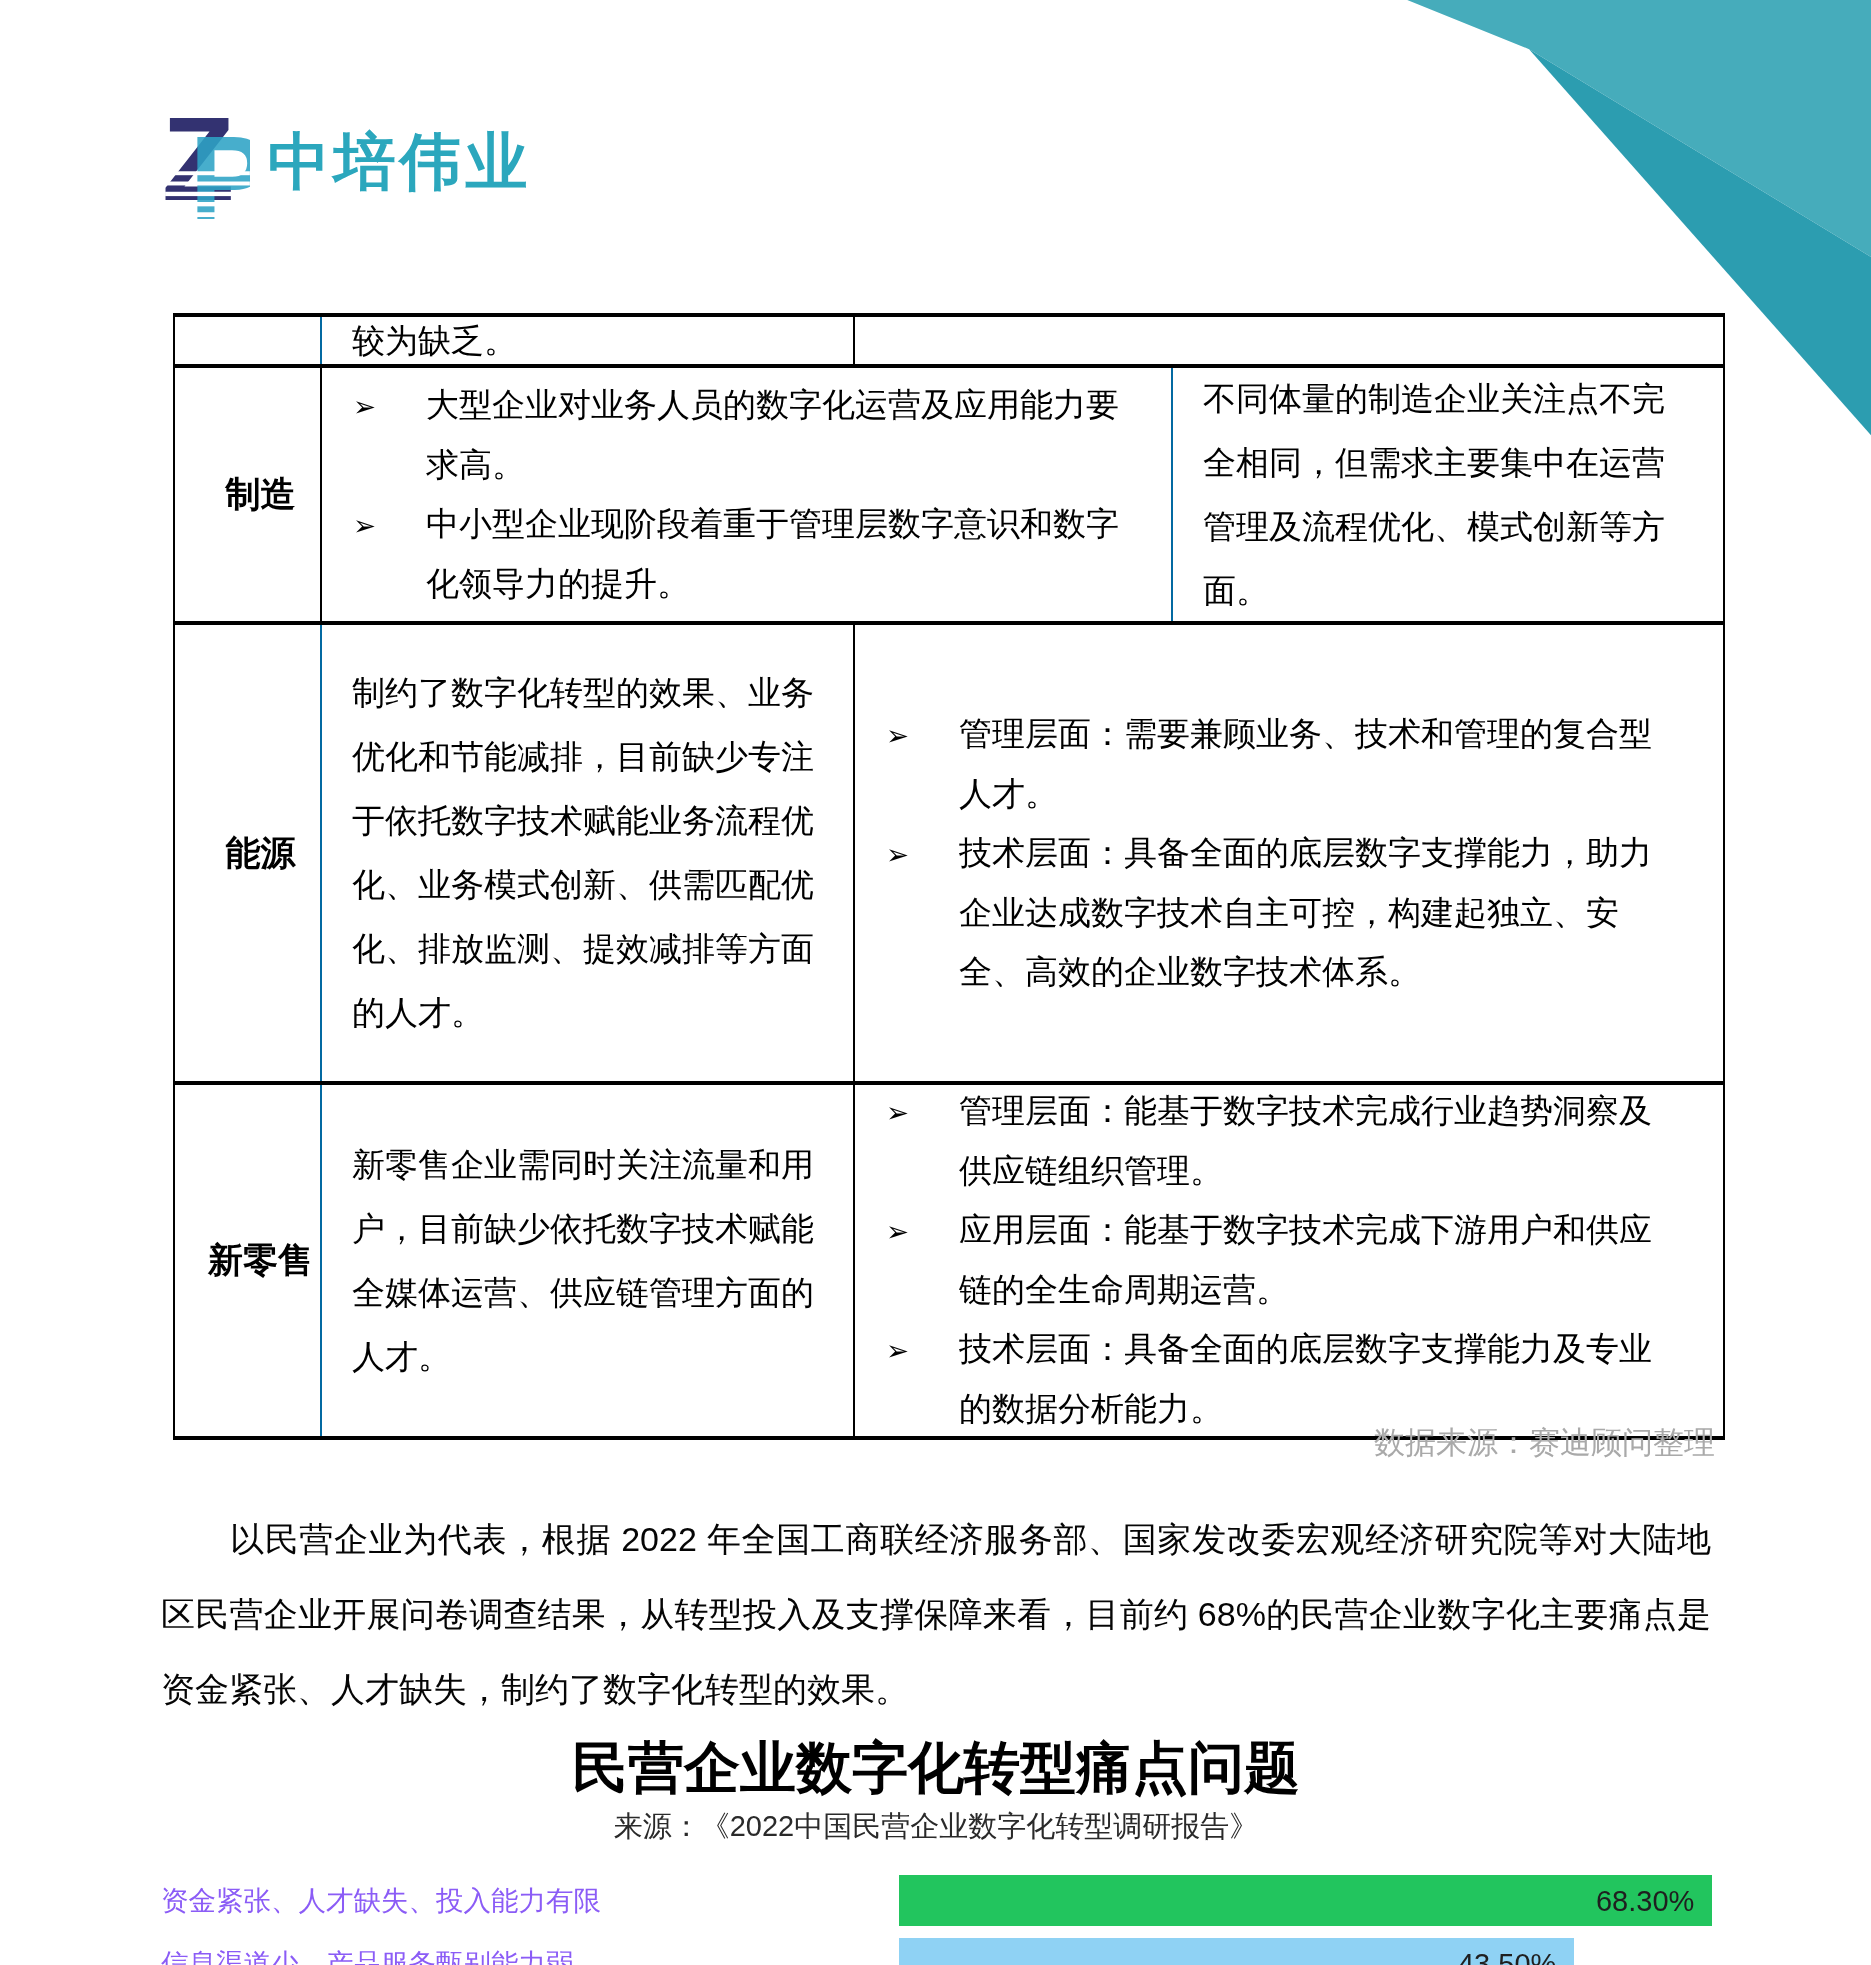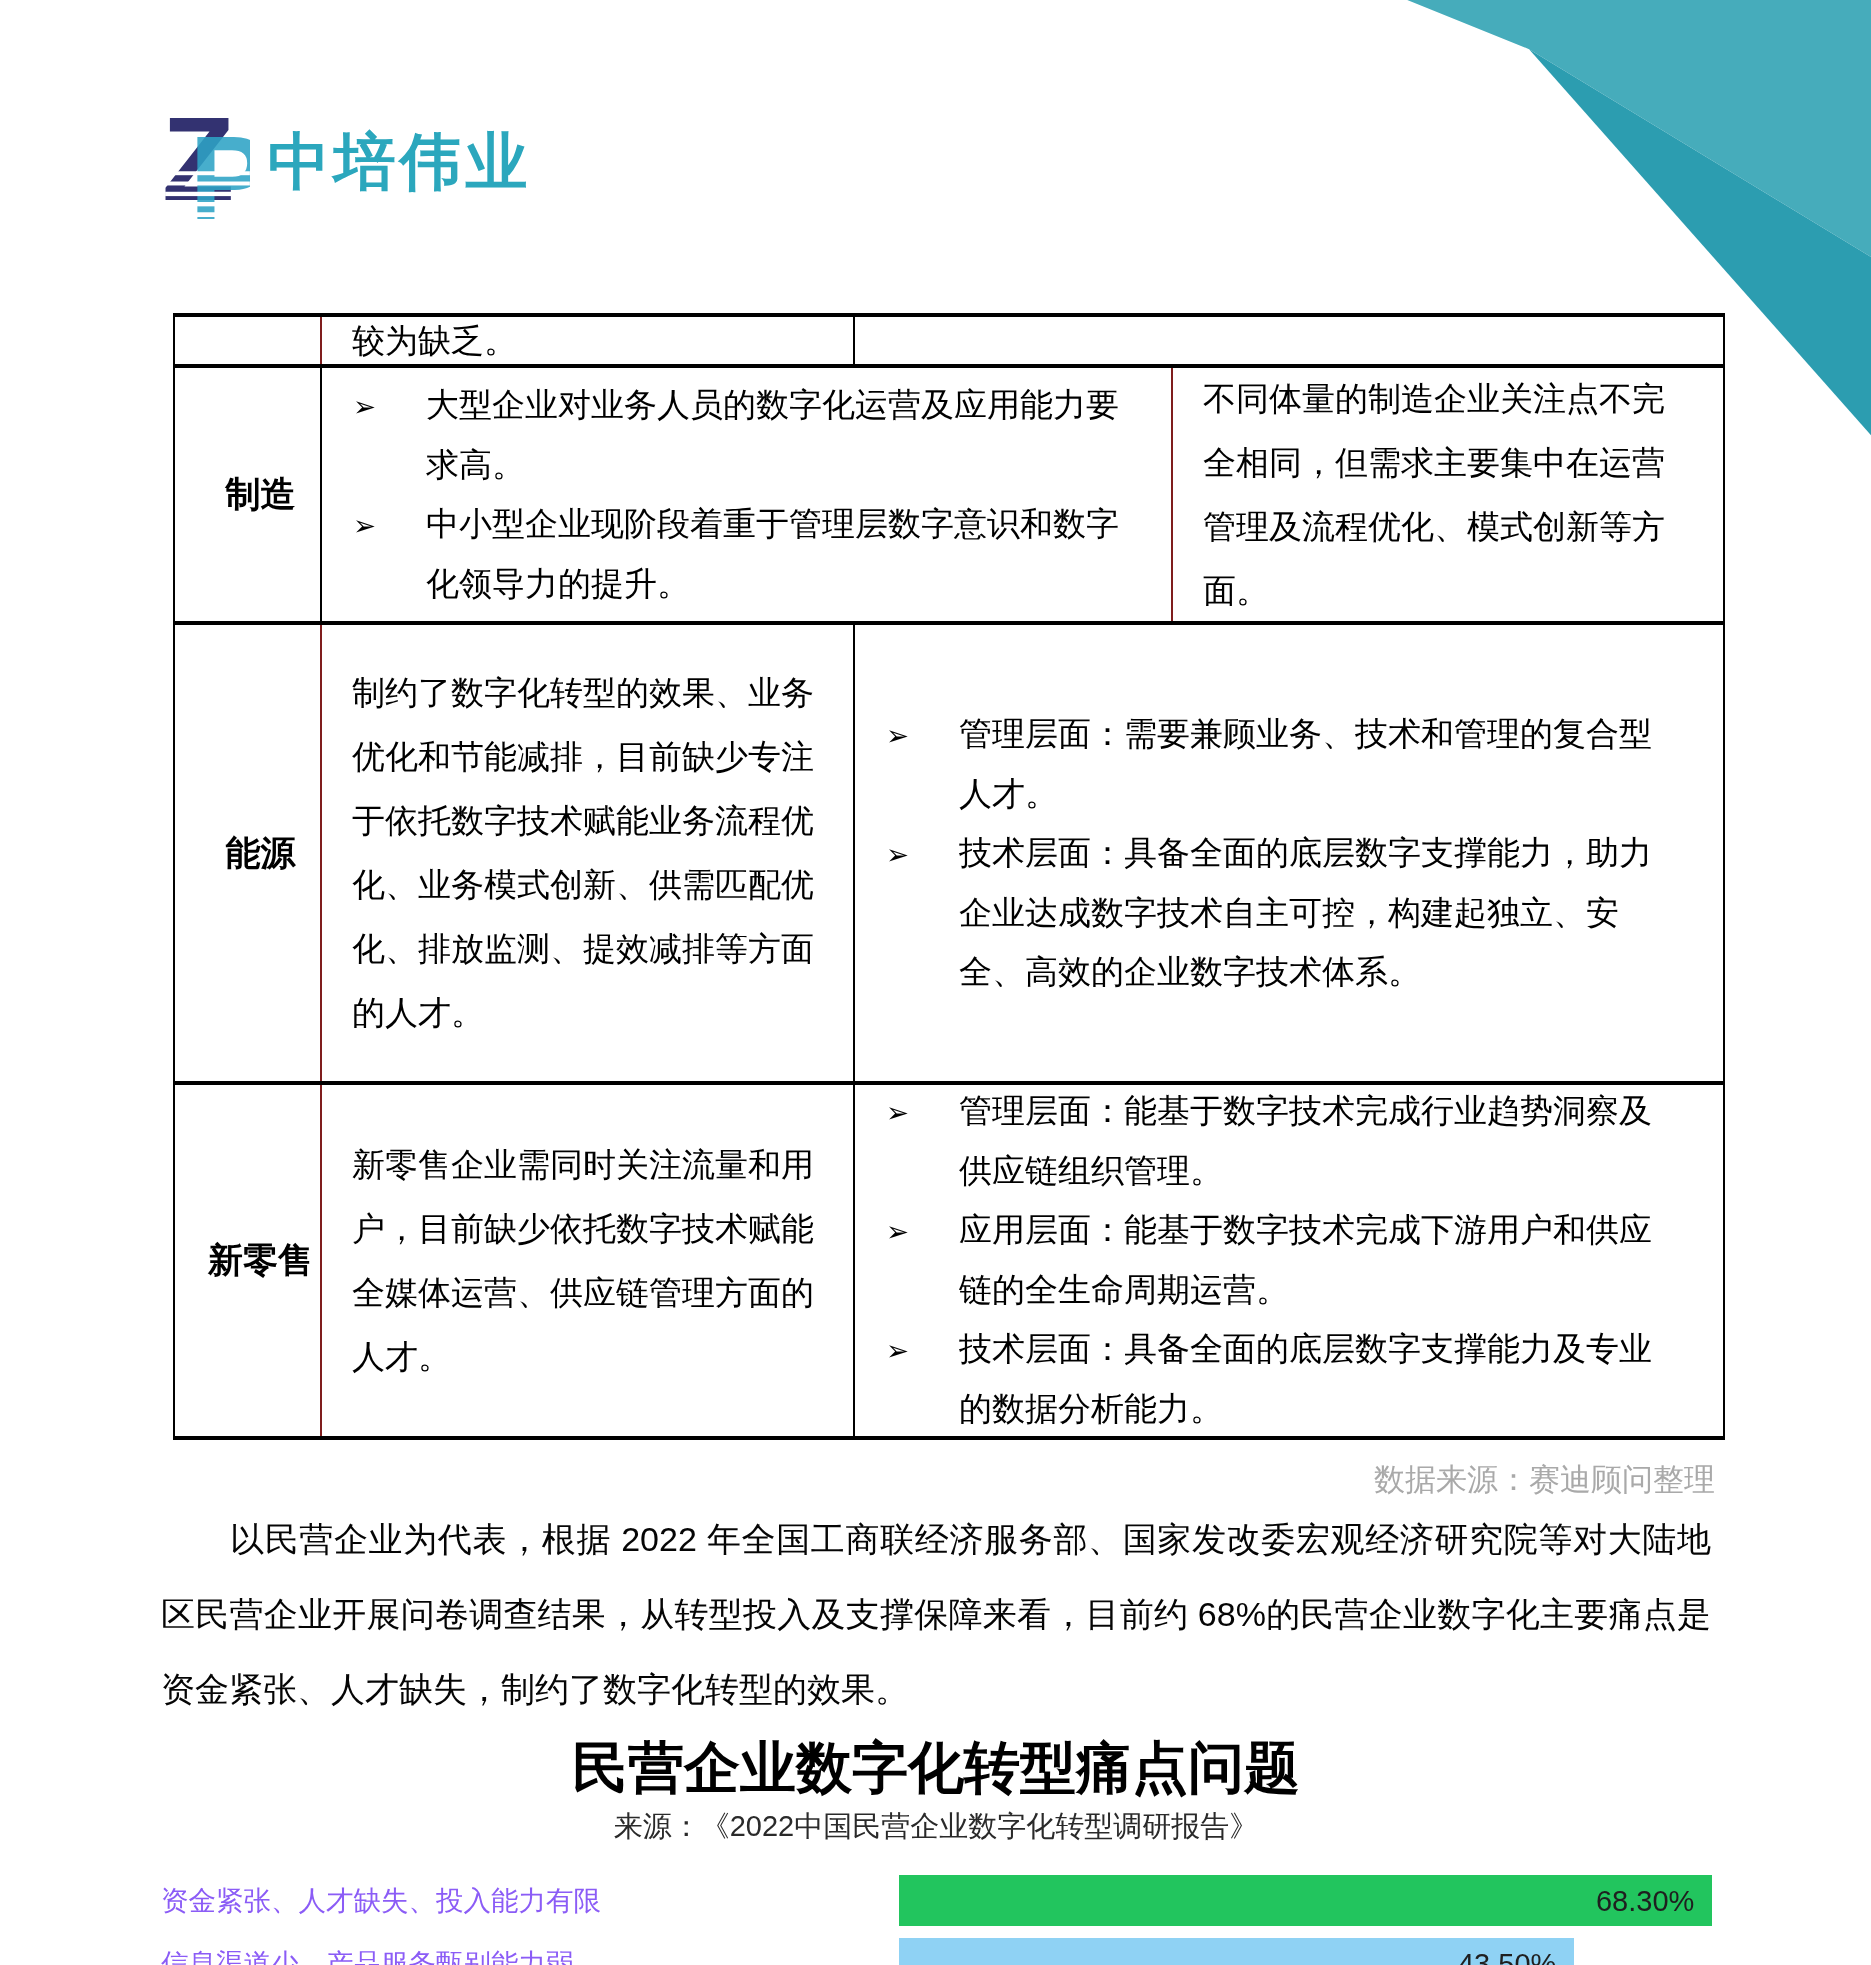--- a/index.html
+++ b/index.html
@@ -24,7 +24,7 @@
   .tcell{box-sizing:border-box;display:flex;flex-direction:column;justify-content:center;}
   .c1{width:145px;align-items:center;font-family:"Liberation Sans", sans-serif;
       font-weight:700;font-size:35px;padding-left:26px;}
-  .c2{width:533px;border-left:2px solid #7f1d1d;padding:0 30px;font-size:33px;line-height:64px;}
+  .c2{width:533px;border-left:2px solid #0369a1;padding:0 30px;font-size:33px;line-height:64px;}
   .c3{width:851px;border-left:2px solid #000;padding:0 23.6px 0 31px;font-size:33px;line-height:59px;}
   .bullet{padding-left:73px;text-indent:-73px;}
   .bmark{display:inline-block;width:73px;text-indent:0;font-size:27.5px;}

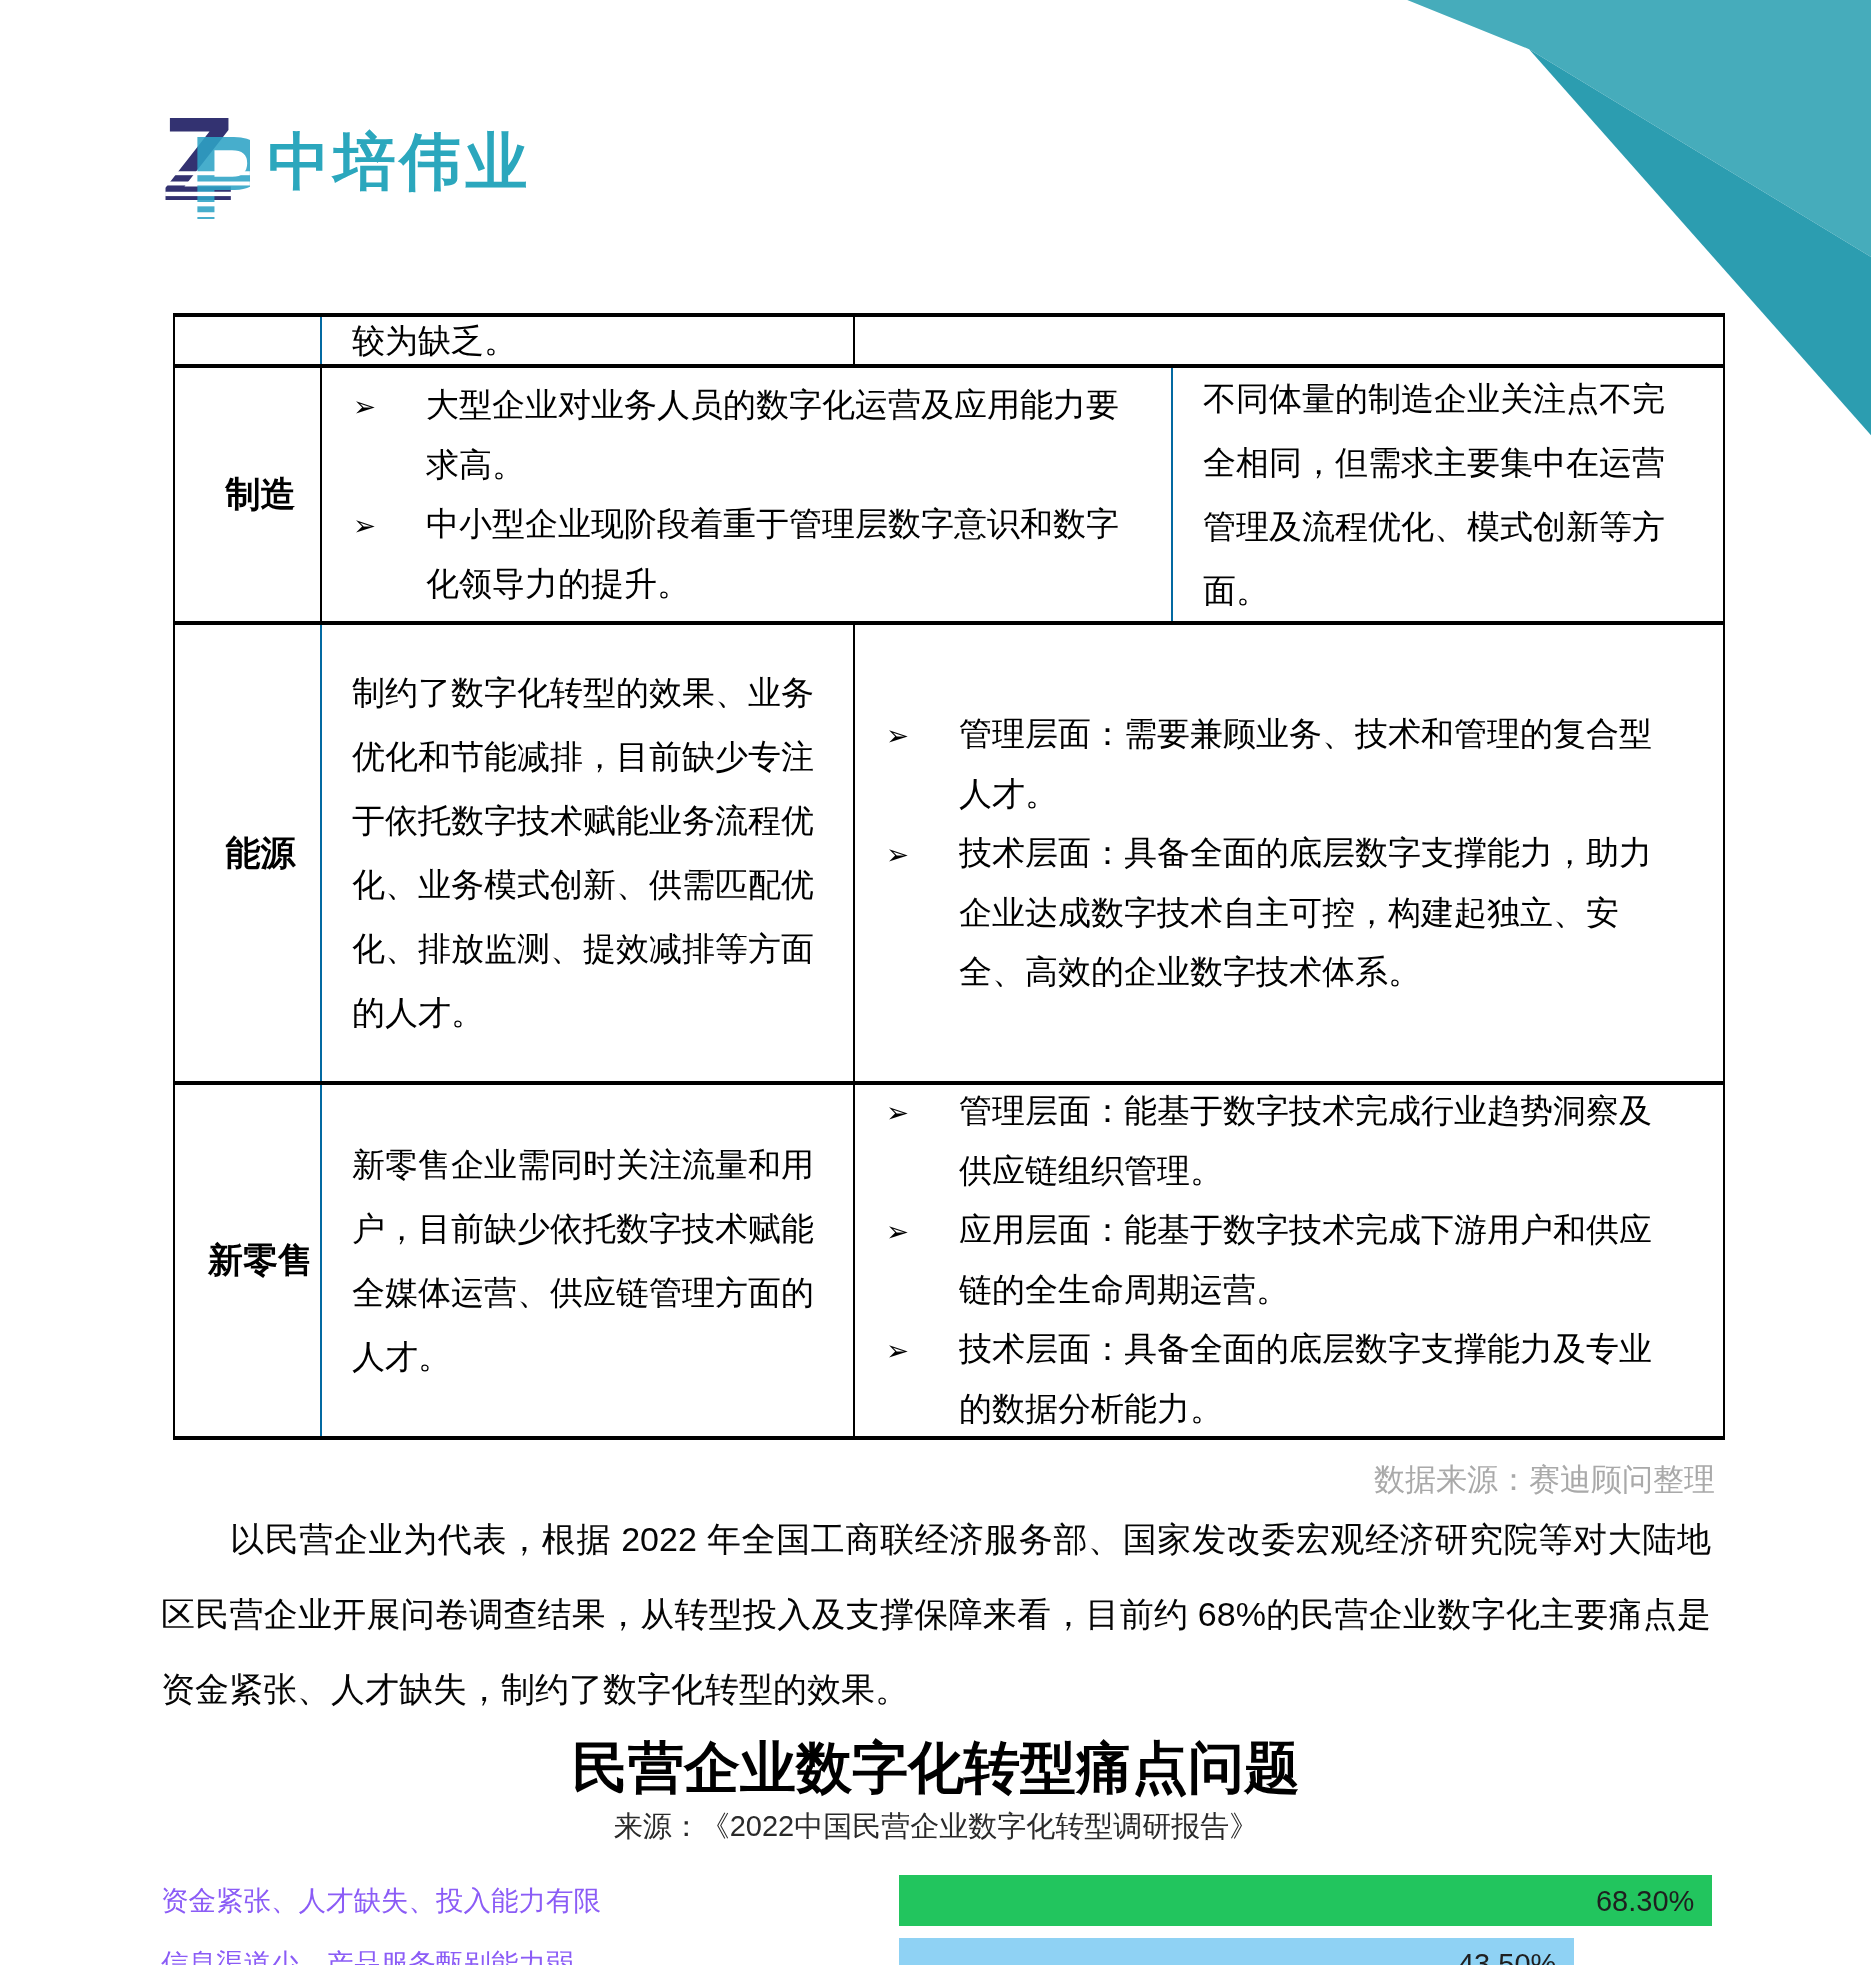--- a/index.html
+++ b/index.html
@@ -29,7 +29,7 @@
   .bullet{padding-left:73px;text-indent:-73px;}
   .bmark{display:inline-block;width:73px;text-indent:0;font-size:27.5px;}
   
-  .source-note{position:absolute;right:157px;top:1459px;font-size:31px;color:#A9A9A9;
+  .source-note{position:absolute;right:157px;top:1422px;font-size:31px;color:#A9A9A9;
                font-family:"Liberation Sans", sans-serif;margin-left:20px;}
   .paragraph{position:absolute;left:161px;top:1502px;width:1550px;font-size:34px;line-height:75px;
              text-align:justify;text-indent:69px;font-weight:500;color:#050505;}

